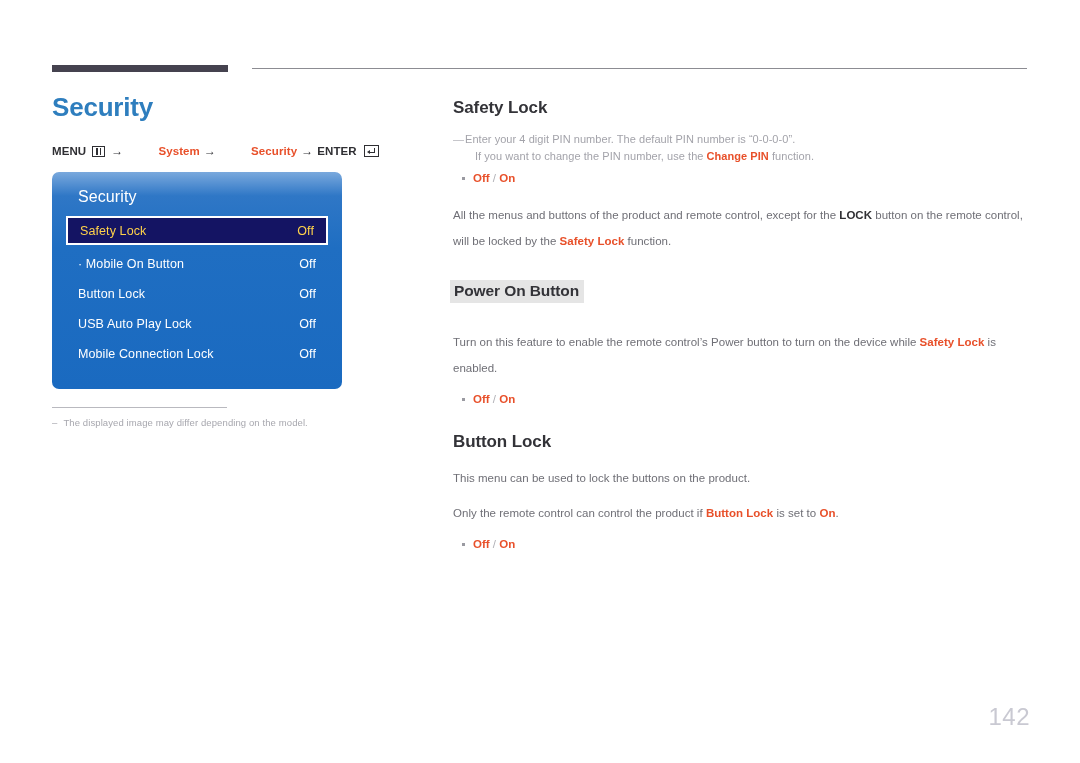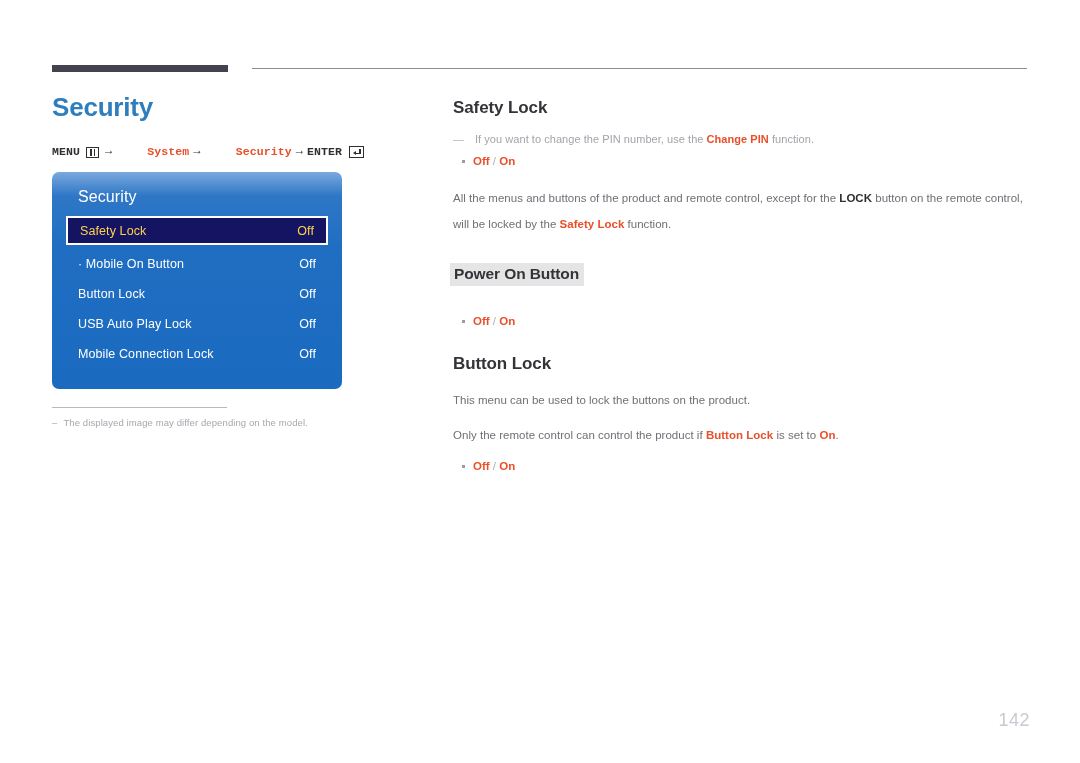--- a/index.html
+++ b/index.html
@@ -320,6 +320,7 @@
 
   <div class="note">
     <span class="ndash">—</span>
+    <span>Enter your 4 digit PIN number. The default PIN number is “0-0-0-0”.</span>
     <span class="ln2"><span>If you want to change the PIN number, use the </span><b>Change PIN</b><span> function.</span></span>
   </div>
 

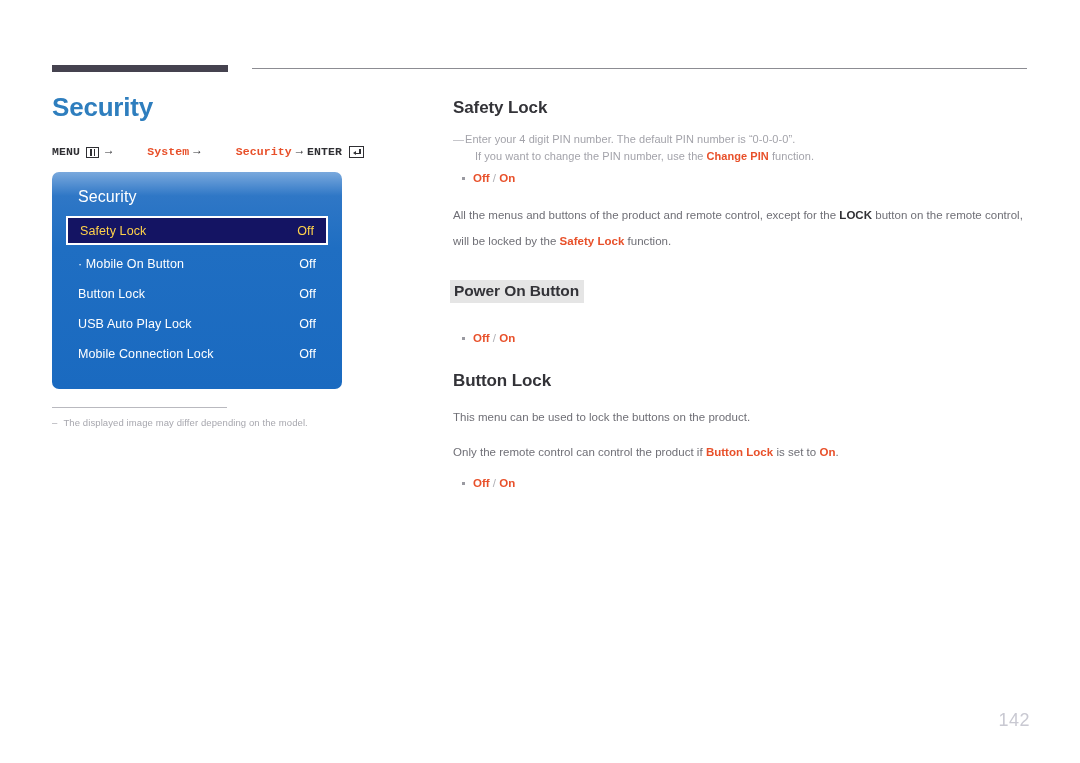--- a/index.html
+++ b/index.html
@@ -56,10 +56,9 @@
     letter-spacing: 0.1px;
     white-space: nowrap;
     display: flex;
-    align-items: flex-end;
+    align-items: center;
     gap: 4px;
     margin-bottom: 14px;
-    font-family: Liberation Mono, monospace;
   }
   .menu-path .accent { color: #e8502a; margin-left: 31px; }
   .menu-path .arrow { color: #2f2f33; font-weight: normal; font-size: 12px; }

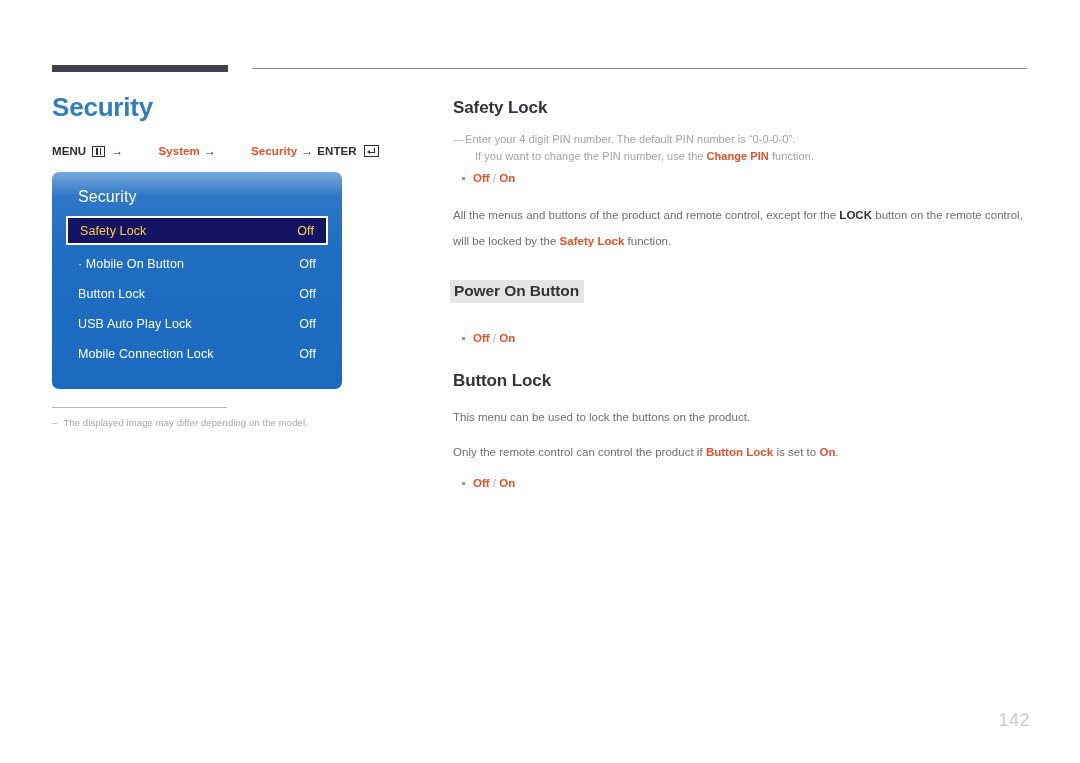--- a/index.html
+++ b/index.html
@@ -338,6 +338,7 @@
     <span class="sec-head hl">Power On Button</span>
   </div>
 
+  <p class="para"><span>Turn on this feature to enable the remote control’s Power button to turn on the device while </span><span class="o">Safety Lock</span><span> is enabled.</span></p>
 
   <div class="bullet">
     <b>Off</b><span class="sl"> / </span><b>On</b>

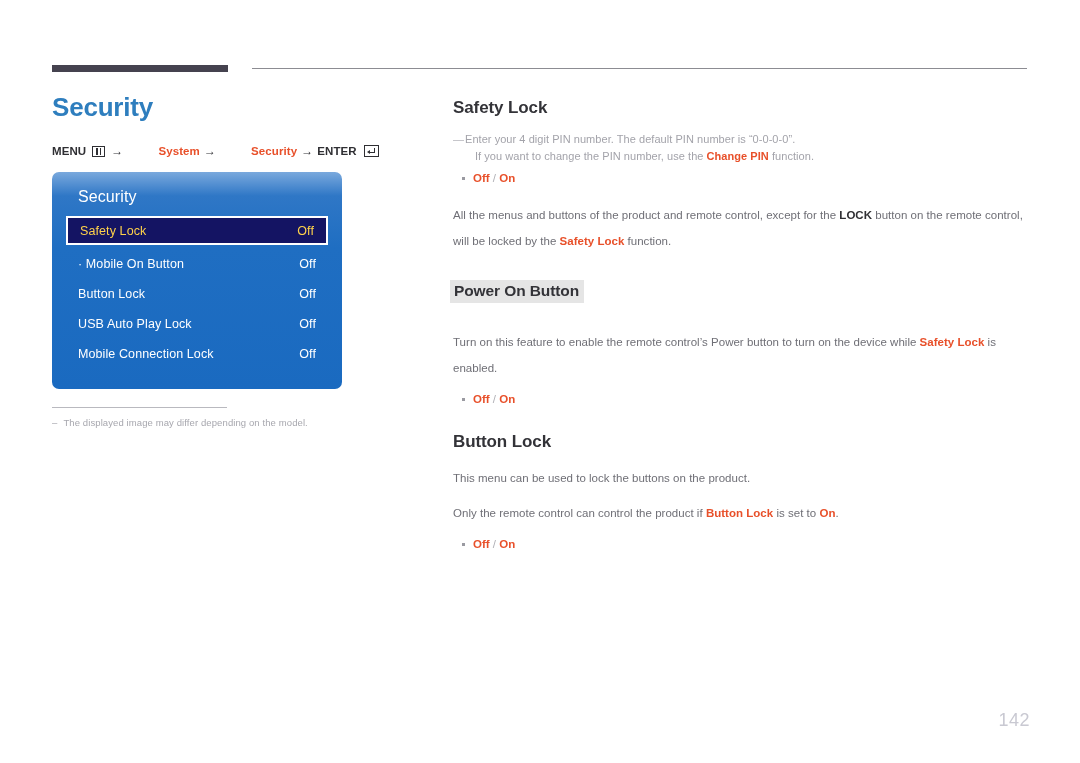--- a/index.html
+++ b/index.html
@@ -247,7 +247,7 @@
     position: absolute;
     right: 50px;
     bottom: 32px;
-    font-size: 18px;
+    font-size: 24px;
     color: #c9c9d2;
     letter-spacing: 0.5px;
   }

